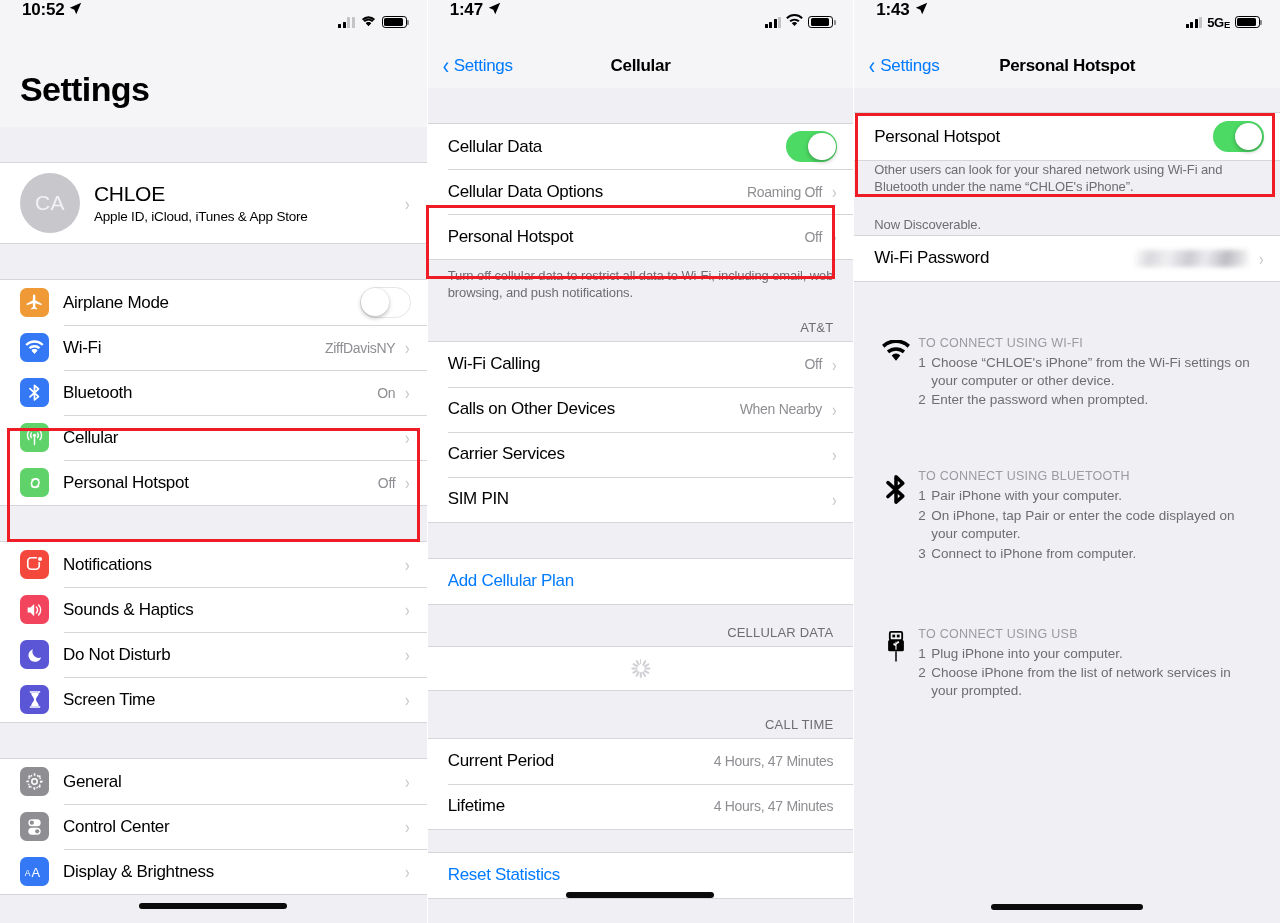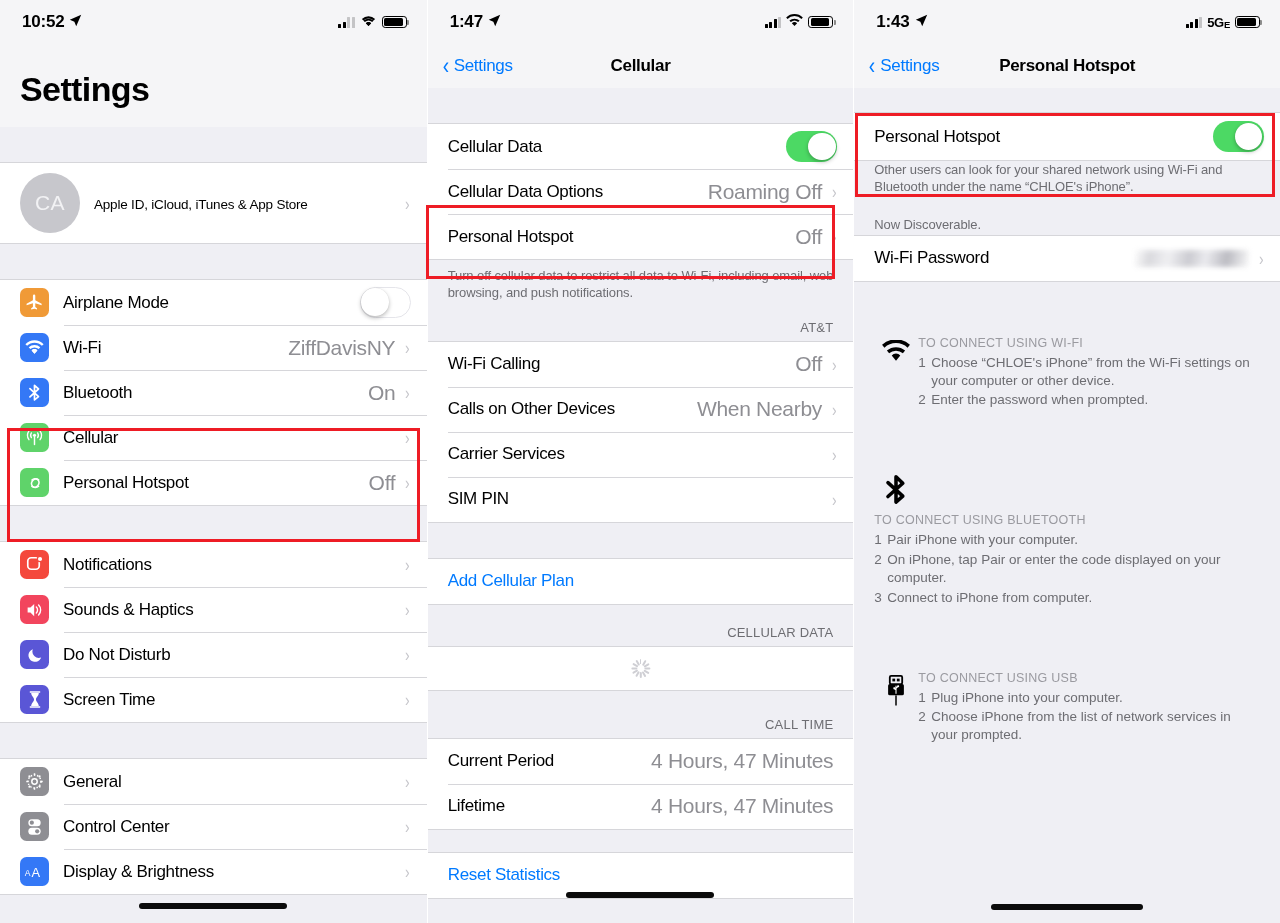--- a/index.html
+++ b/index.html
@@ -21,7 +21,7 @@
 
   
   .statusbar {
-    height: 44px; display: flex; align-items: center;
+    height: 44px; display: flex; 
     padding: 0 20px 0 22px; background: #f5f5f7; gap: 48px;
   }
   .sb-time { font-size: 17px; font-weight: 600; color: #000; letter-spacing: -0.2px; }

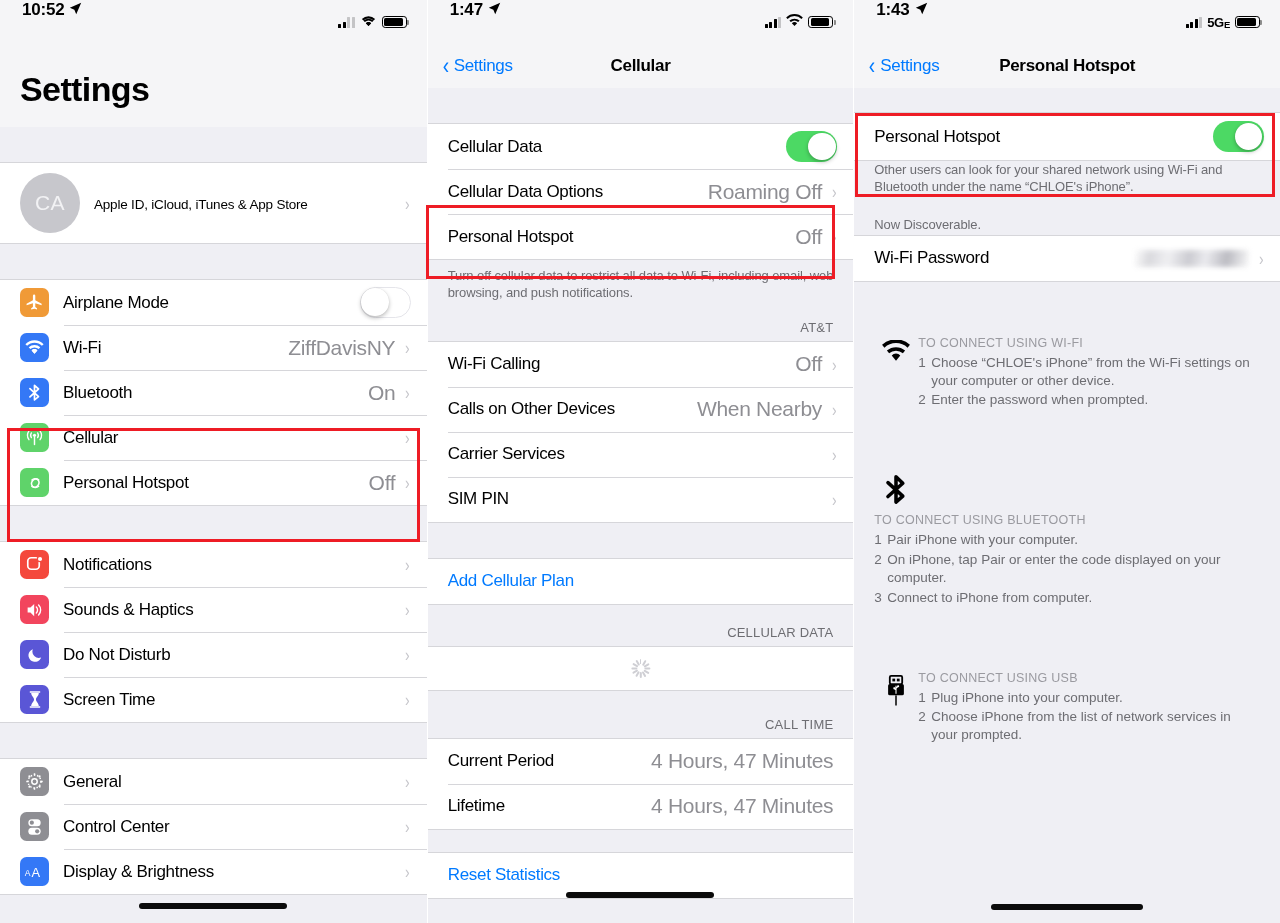--- a/index.html
+++ b/index.html
@@ -202,6 +202,7 @@
       <div class="row acct-row">
         <div class="avatar">CA</div>
         <div>
+          <div class="acct-name">CHLOE</div>
           <div class="acct-sub">Apple ID, iCloud, iTunes &amp; App Store</div>
         </div>
         <span class="chevron solo">›</span>

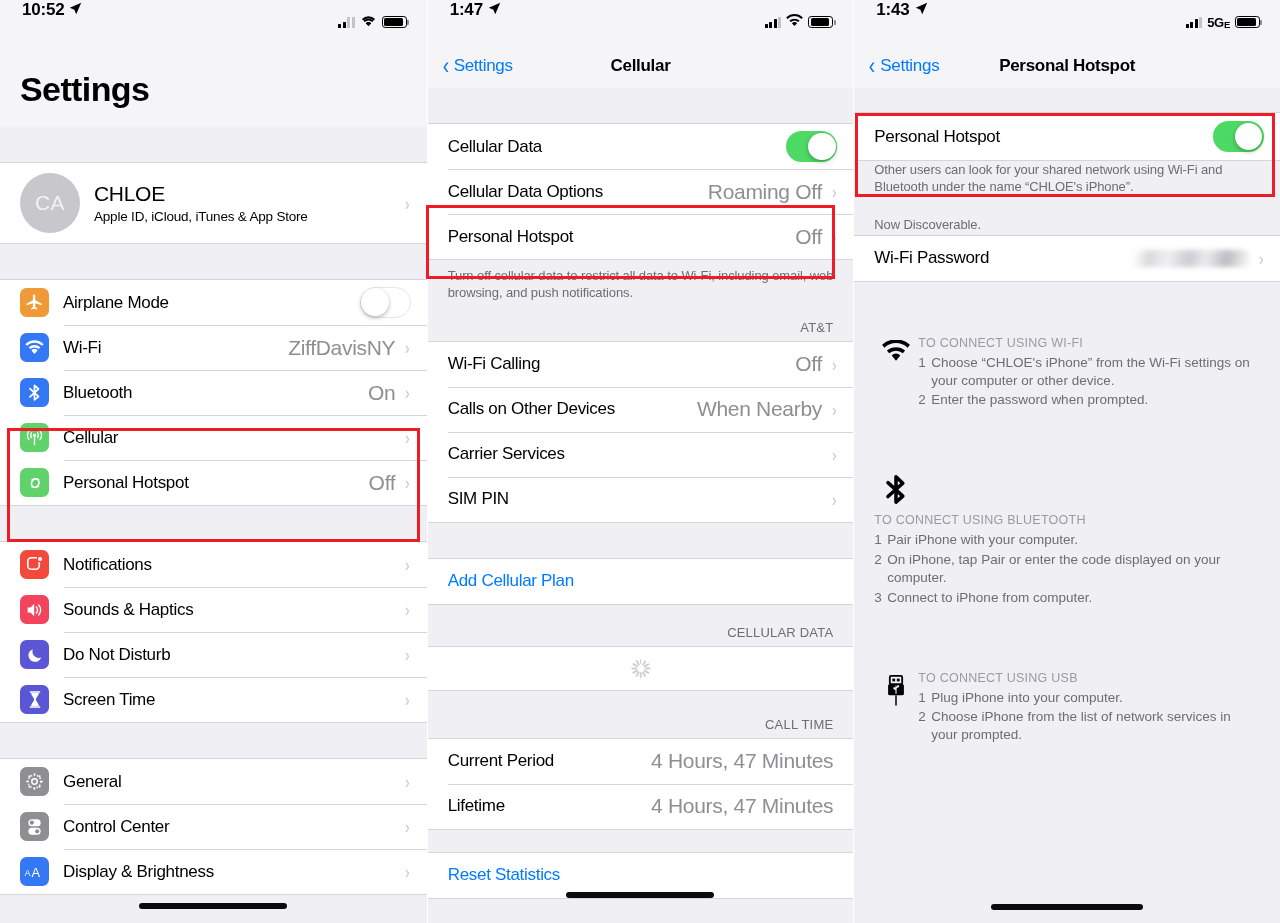--- a/index.html
+++ b/index.html
@@ -71,7 +71,7 @@
   }
   .row.inset + .row.inset::before { left: 64px; }
   .row .rlabel { font-size:17px; color:#000; letter-spacing:-0.3px; }
-  .row .rvalue { margin-left:auto; font-size:21px; color:#8e8e93; letter-spacing:-0.3px; }
+  .row .rvalue { margin-left:auto; font-size:14px; color:#8e8e93; letter-spacing:-0.3px; }
   .row .chevron {
     margin-left: 9px; margin-right: 16px; color:#c7c7cc;
     font-size: 19px; font-weight: 400; line-height: 1; transform: scaleX(0.72);

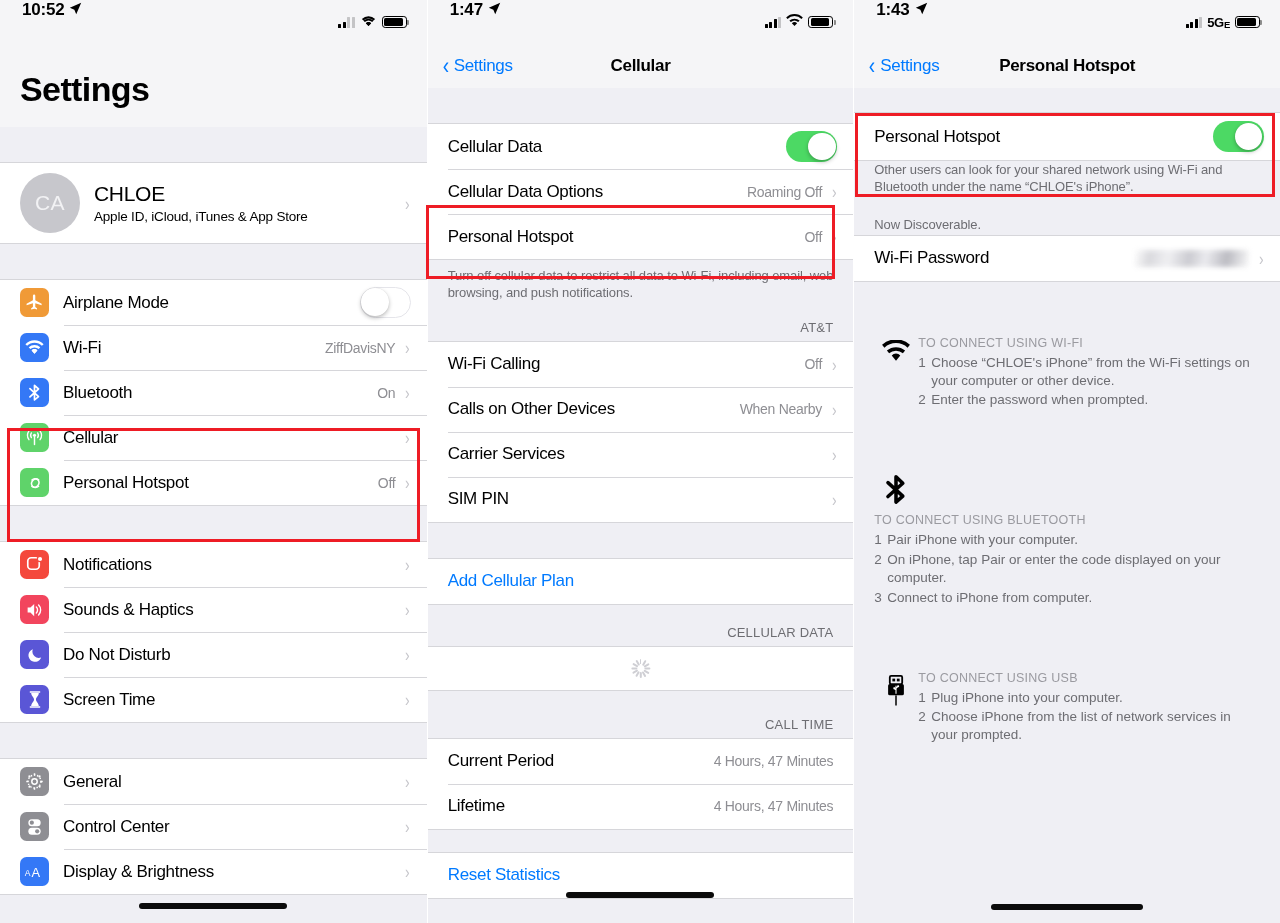--- a/index.html
+++ b/index.html
@@ -563,7 +563,7 @@
         </div>
       </div>
 
-      <div class="instr" style="padding-top:14px;flex-direction:column;">
+      <div class="instr" style="padding-top:14px;">
         <div class="ibox">
           <svg width="22" height="34" viewBox="0 0 14 22" fill="none" stroke="#000" stroke-width="2.3" stroke-linejoin="round" stroke-linecap="round">
               <path d="M1.8 6.2 11.4 15 7 18.8V2.4l4.4 4.2L1.8 15.2"></path>

